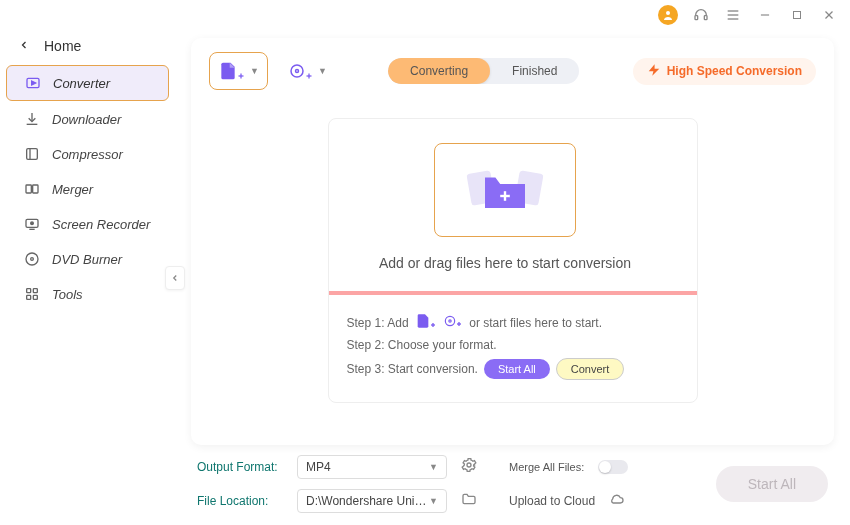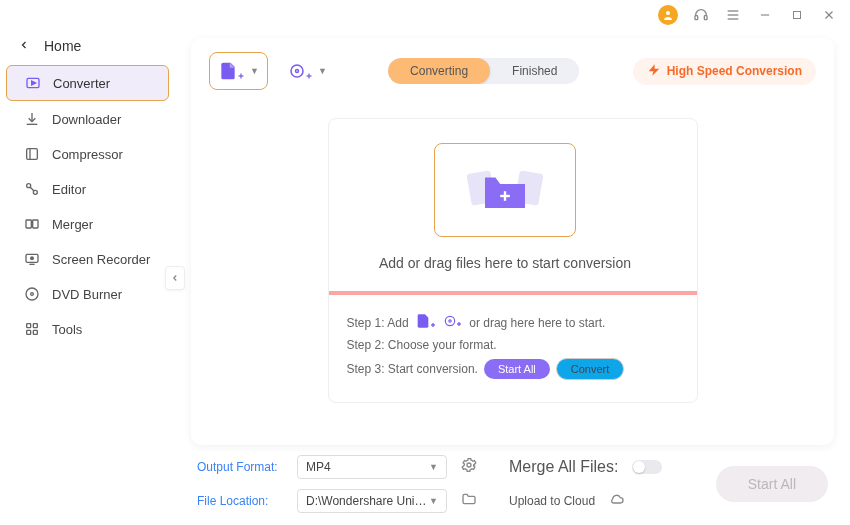--- a/index.html
+++ b/index.html
@@ -17,7 +17,7 @@
 .back-arrow { font-size: 13px; color: #333; }
 .home-label { font-size: 14px; color: #333; }
 
-.sidebar-item { display: flex; align-items: center; gap: 12px; padding: 9px 18px; font-size: 13px; color: #444; cursor: pointer; border-radius: 6px; margin: 1px 6px; }
+.sidebar-item { display: flex; align-items: center; gap: 12px; padding: 9px 18px; font-size: 13px; color: #444; cursor: pointer; border-radius: 6px; margin: 1px 6px; font-style: italic; }
 .sidebar-item.active { background: #f0ecfa; border: 1.5px solid #e6a34d; color: #333; }
 .sidebar-item .sb-icon { width: 16px; height: 16px; display: flex; align-items: center; justify-content: center; color: #666; }
 .sidebar-item.active .sb-icon { color: #7b5cf0; }

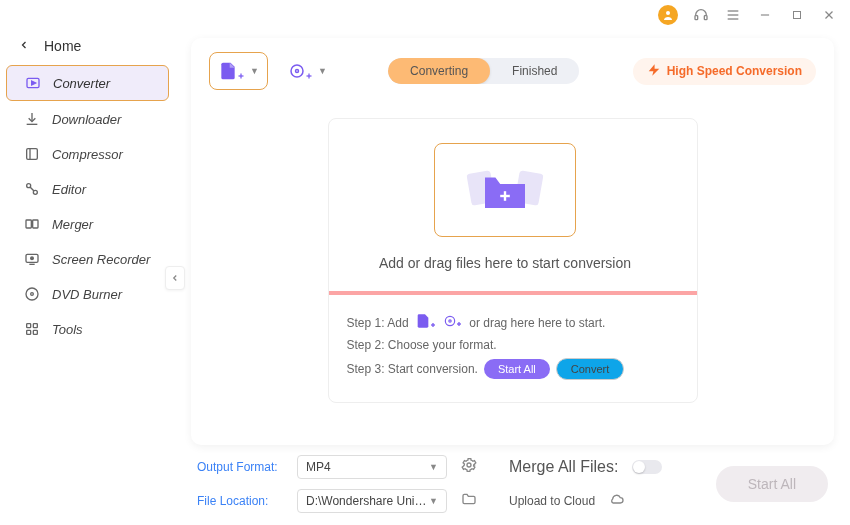--- a/index.html
+++ b/index.html
@@ -148,16 +148,6 @@
           </svg>
         </span>
       <span>Compressor</span>
-    </div>
-    <div class="sidebar-item">
-      <span class="sb-icon">
-          <svg class="icon-sm" viewBox="0 0 24 24" fill="none" stroke="currentColor" stroke-width="2">
-            <circle cx="7" cy="7" r="3"></circle>
-            <circle cx="17" cy="17" r="3"></circle>
-            <line x1="9" y1="9" x2="15" y2="15"></line>
-          </svg>
-        </span>
-      <span>Editor</span>
     </div>
     <div class="sidebar-item">
       <span class="sb-icon">

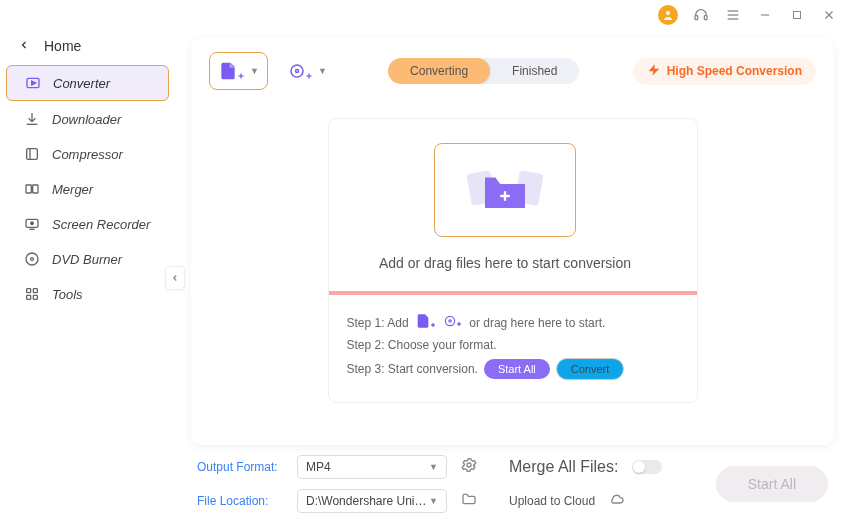--- a/index.html
+++ b/index.html
@@ -276,7 +276,7 @@
                     <line x1="6" y1="12" x2="18" y2="12"></line>
                   </svg>
               </span>
-              <span>or drag here here to start.</span>
+              <span>or start files here to start.</span>
             </div>
             <div class="step-row">
               <span>Step 2: Choose your format.</span>

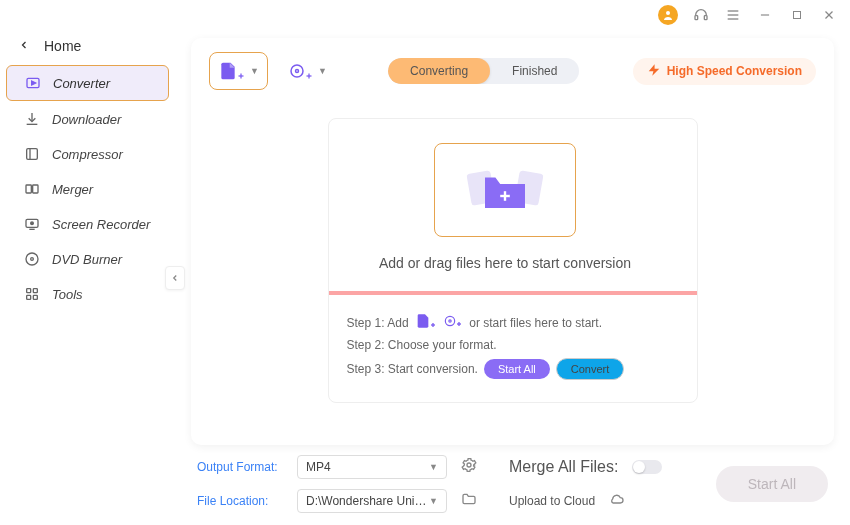--- a/index.html
+++ b/index.html
@@ -50,7 +50,7 @@
 .step-row { display: flex; align-items: center; gap: 6px; margin: 6px 0; }
 .pill-btn { border-radius: 14px; padding: 4px 14px; font-size: 11px; cursor: pointer; border: none; }
 .pill-primary { background: #8a6cf5; color: #fff; }
-.pill-outline { background: #0ea5e9; border: 1px solid #ccc; color: #444; }
+.pill-outline { background: #fef9c3; border: 1px solid #ccc; color: #444; }
 
 .bottom { padding: 10px 6px 0 6px; display: flex; align-items: center; gap: 18px; }
 .btm-left { flex: 1; display: flex; flex-direction: column; gap: 10px; }

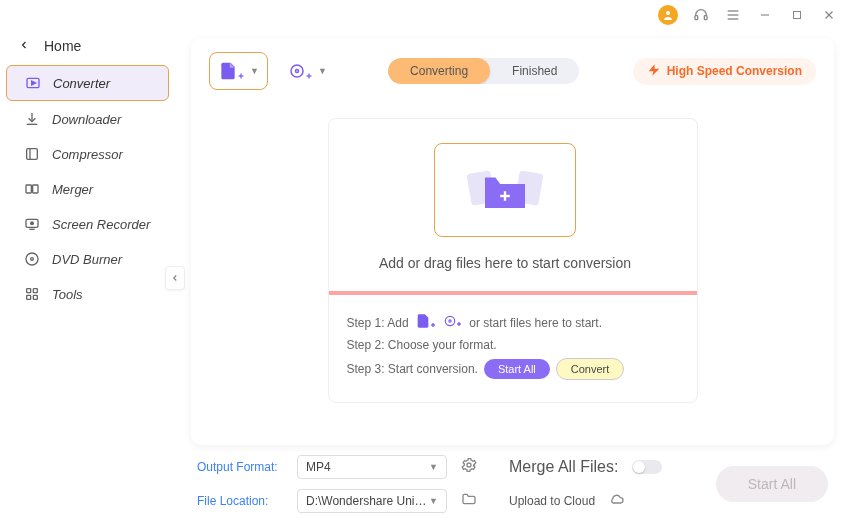--- a/index.html
+++ b/index.html
@@ -55,7 +55,7 @@
 .bottom { padding: 10px 6px 0 6px; display: flex; align-items: center; gap: 18px; }
 .btm-left { flex: 1; display: flex; flex-direction: column; gap: 10px; }
 .btm-row { display: flex; align-items: center; gap: 14px; }
-.btm-label { font-size: 12px; color: #3b82f6; width: 86px; }
+.btm-label { font-size: 12px; color: #0f766e; width: 86px; }
 .btm-select { border: 1px solid #ddd; border-radius: 4px; height: 24px; font-size: 12px; padding: 0 8px; display: flex; align-items: center; justify-content: space-between; width: 150px; background: #fff; color: #444; }
 .btm-select .chev { font-size: 9px; color: #888; }
 .small-icon { color: #888; }

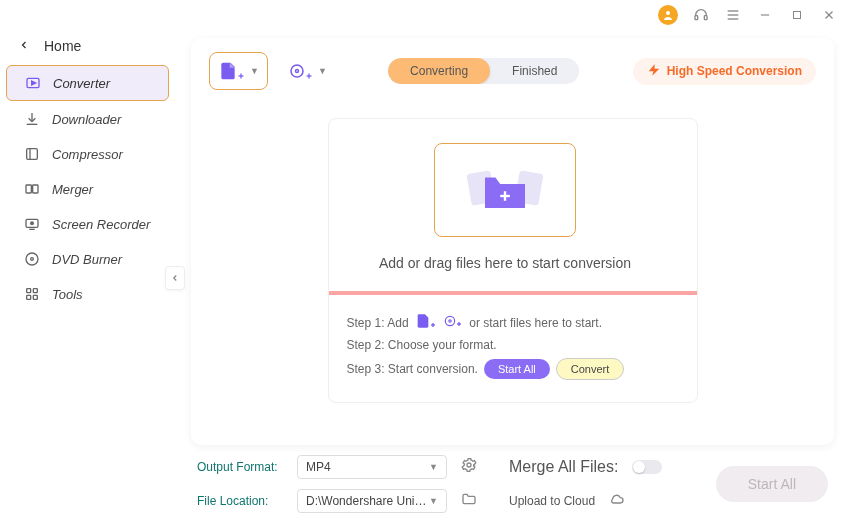--- a/index.html
+++ b/index.html
@@ -59,7 +59,7 @@
 .btm-select { border: 1px solid #ddd; border-radius: 4px; height: 24px; font-size: 12px; padding: 0 8px; display: flex; align-items: center; justify-content: space-between; width: 150px; background: #fff; color: #444; }
 .btm-select .chev { font-size: 9px; color: #888; }
 .small-icon { color: #888; }
-.merge-label { font-size: 16px; color: #555; }
+.merge-label { font-size: 11px; color: #555; }
 .toggle { width: 30px; height: 14px; background: #e9e9ee; border-radius: 10px; position: relative; }
 .toggle::after { content: ""; position: absolute; width: 12px; height: 12px; background: #fff; border-radius: 50%; top: 1px; left: 1px; box-shadow: 0 1px 2px rgba(0,0,0,0.2); }
 .upload-label { font-size: 12px; color: #555; }

